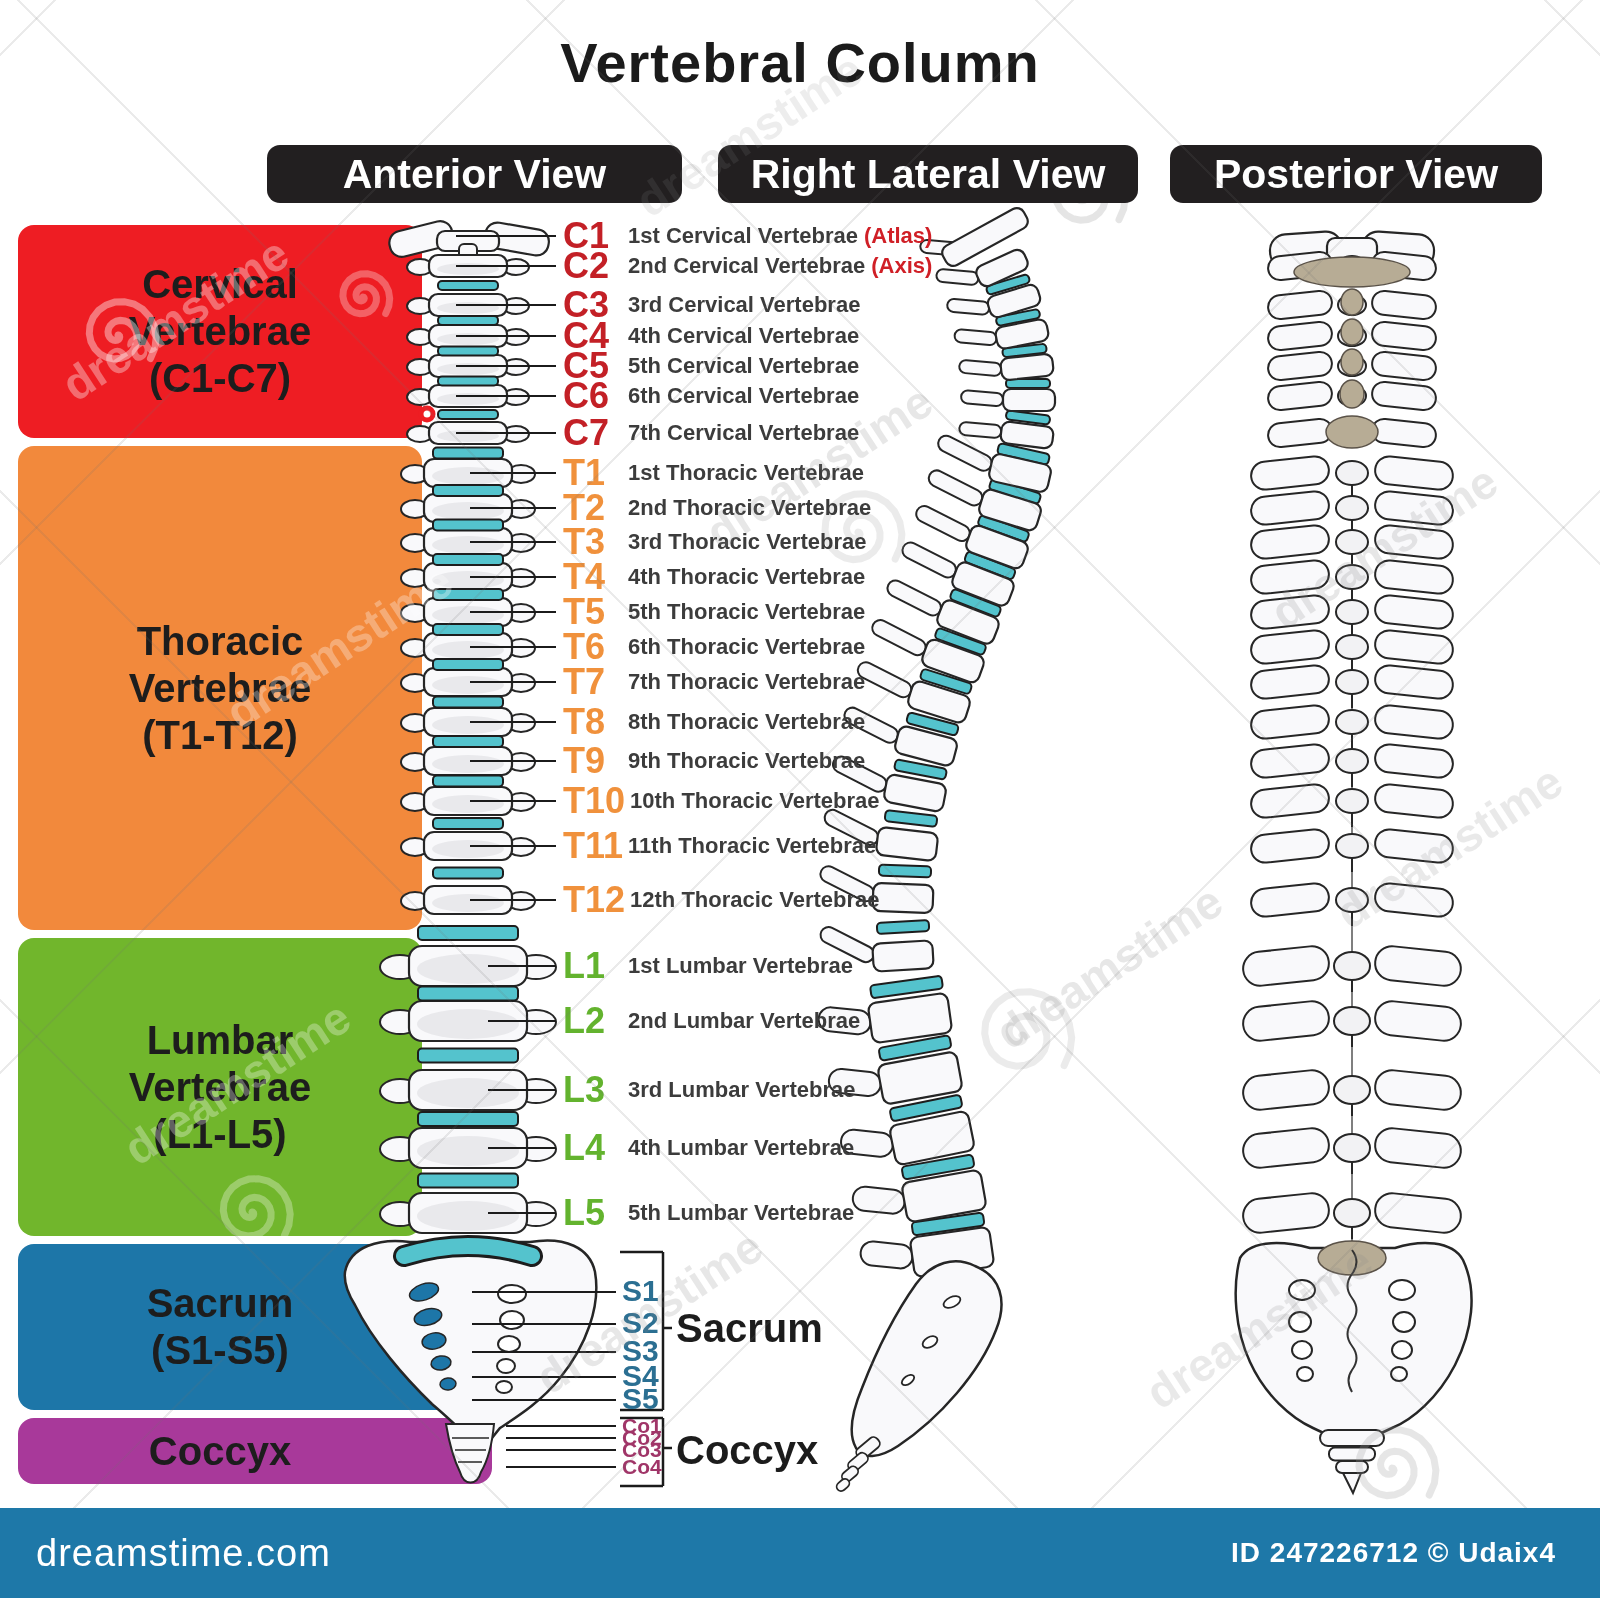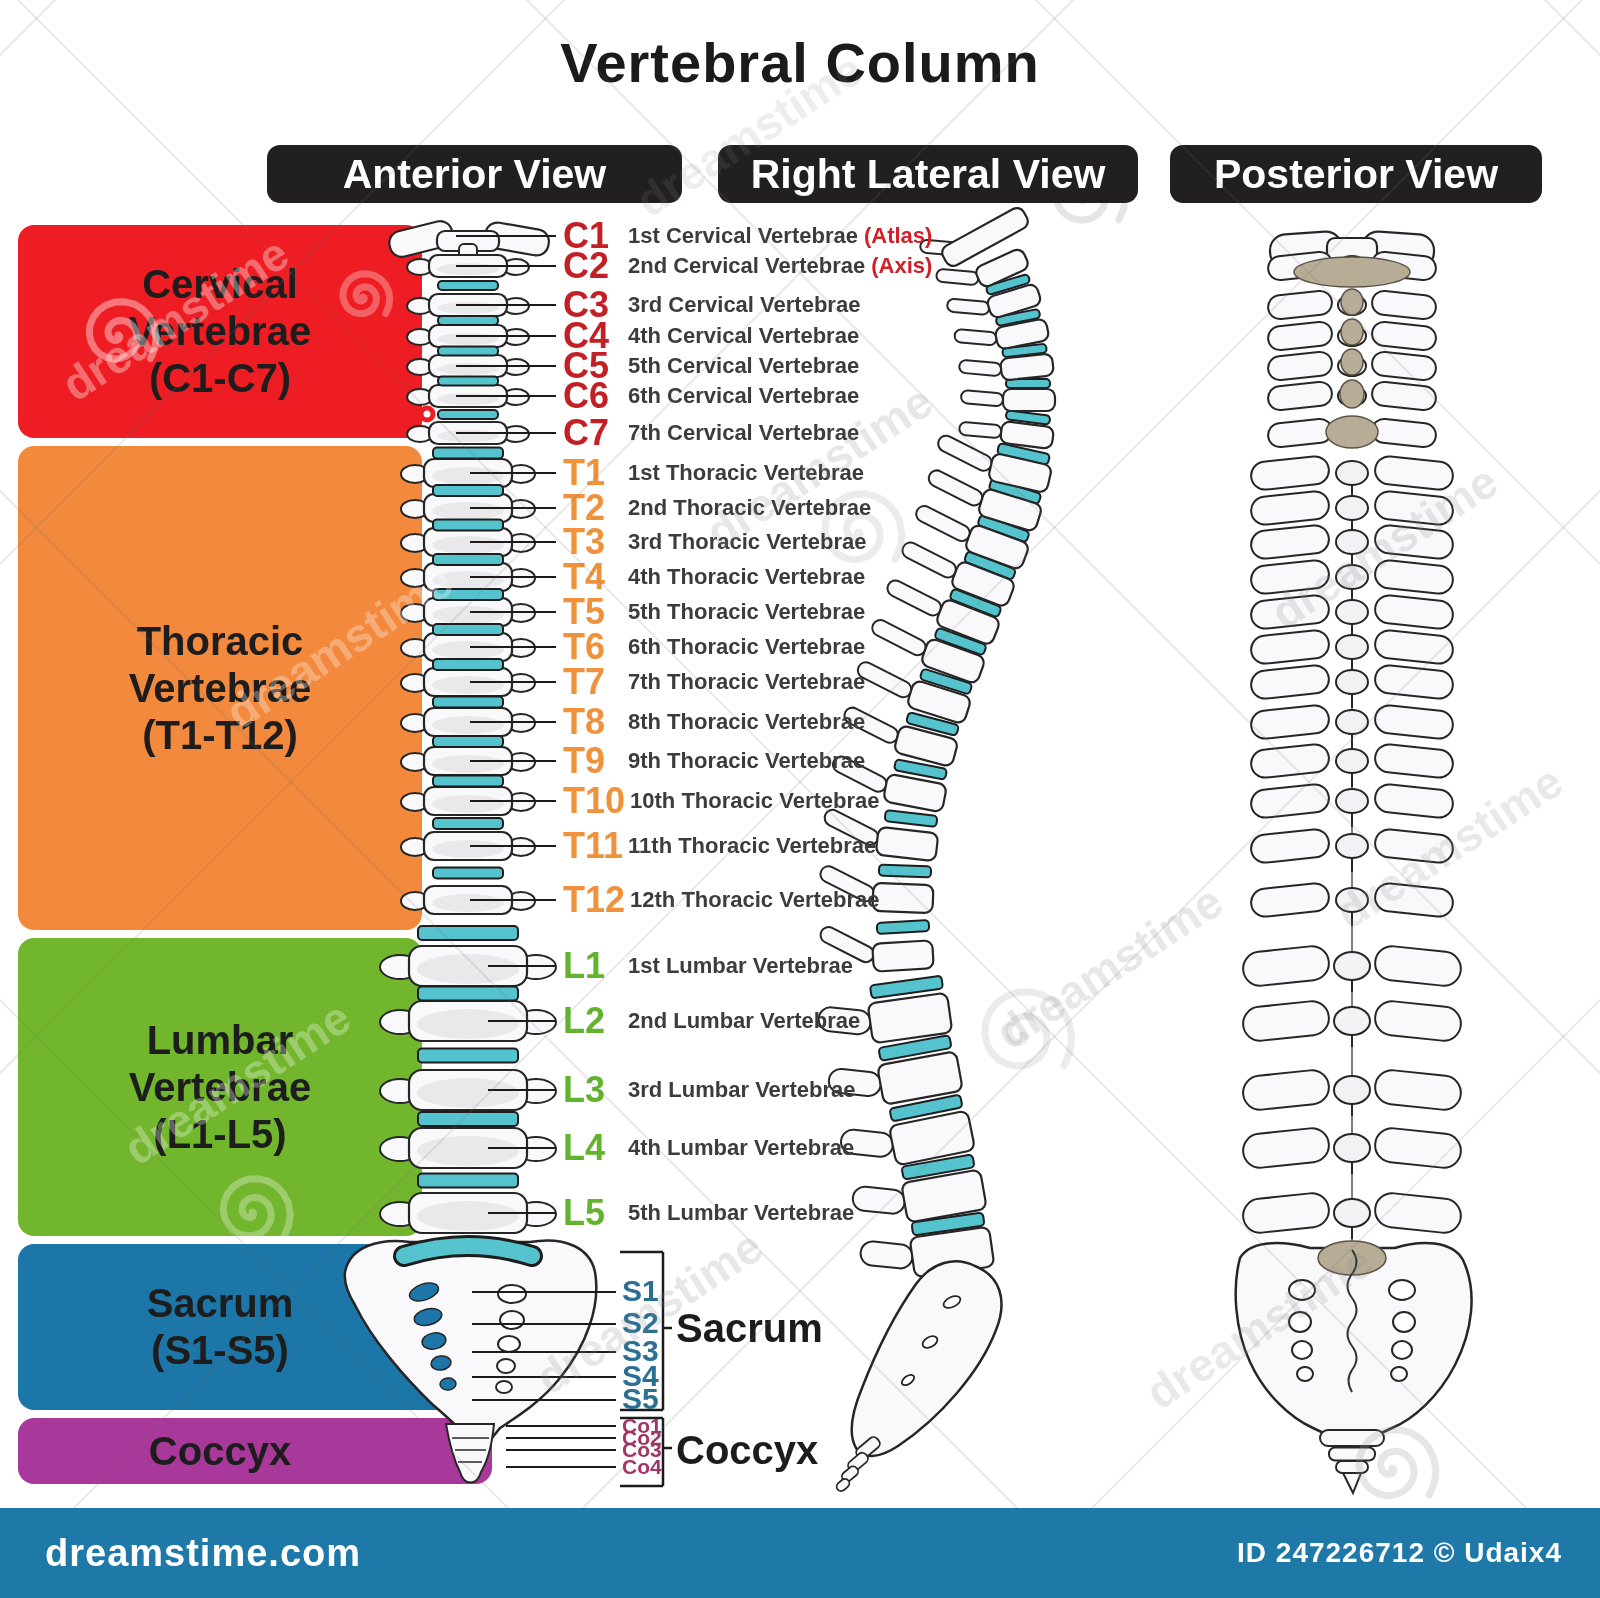--- a/index.html
+++ b/index.html
@@ -29,7 +29,7 @@
       background-image:repeating-linear-gradient(45deg,transparent 0 358px,rgba(110,110,110,.14) 358px 360px),
                        repeating-linear-gradient(-45deg,transparent 0 358px,rgba(110,110,110,.14) 358px 360px)}
   #bar{position:absolute;left:0;right:0;bottom:0;height:90px;display:flex;align-items:center;z-index:50}
-  #bar-logo{margin-left:45px;font-size:38px;font-weight:bold;color:#fff;letter-spacing:1px}
+  #bar-logo{margin-left:36px;font-size:38px;font-weight:normal;color:#fff;letter-spacing:1px}
   #bar-id{position:absolute;right:38px;font-size:28px;font-weight:bold;color:#fff;letter-spacing:1px}
 </style>
 </head>

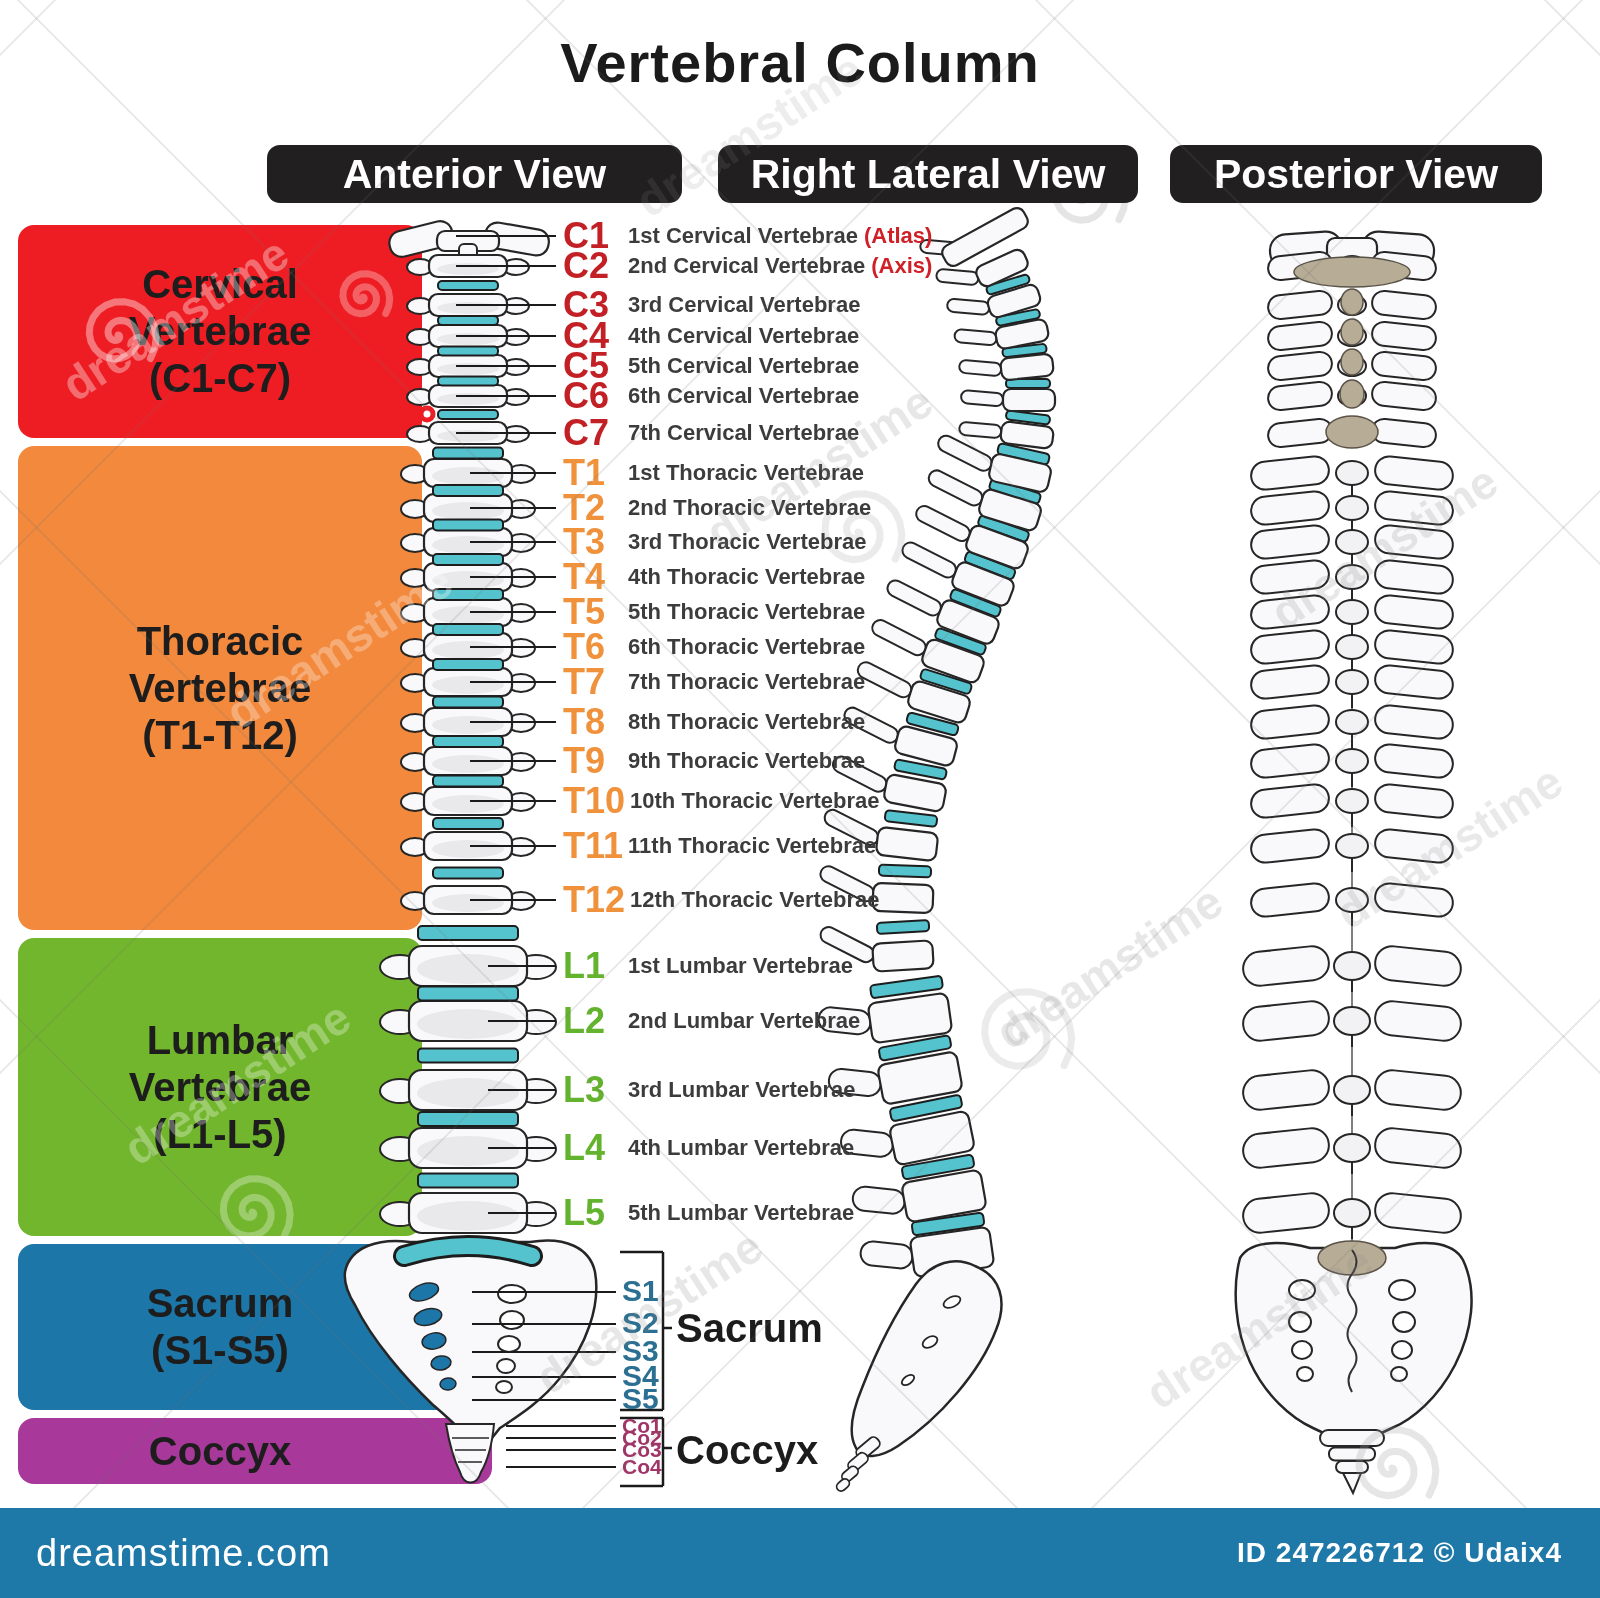--- a/index.html
+++ b/index.html
@@ -30,7 +30,7 @@
                        repeating-linear-gradient(-45deg,transparent 0 358px,rgba(110,110,110,.14) 358px 360px)}
   #bar{position:absolute;left:0;right:0;bottom:0;height:90px;display:flex;align-items:center;z-index:50}
   #bar-logo{margin-left:36px;font-size:38px;font-weight:normal;color:#fff;letter-spacing:1px}
-  #bar-id{position:absolute;right:38px;font-size:28px;font-weight:bold;color:#fff;letter-spacing:1px}
+  #bar-id{position:absolute;right:44px;font-size:28px;font-weight:bold;color:#fff;letter-spacing:1px}
 </style>
 </head>
 <body>

